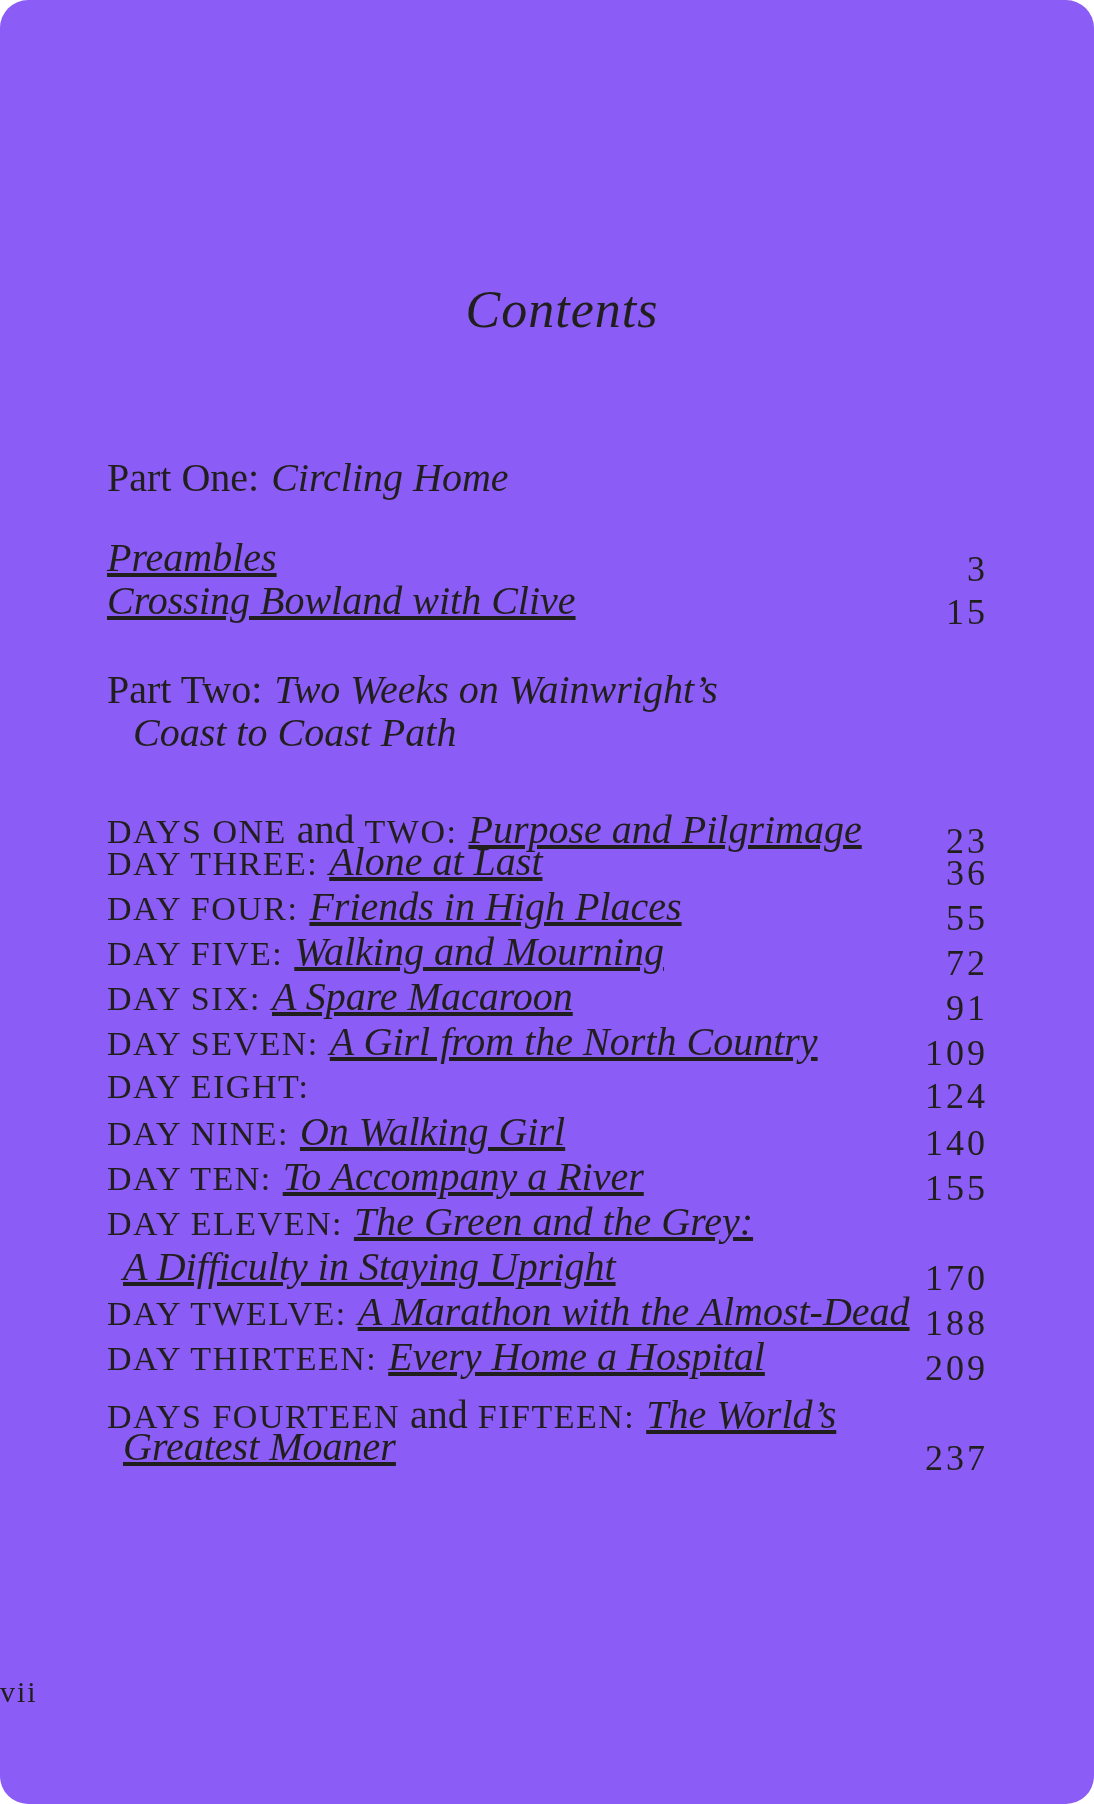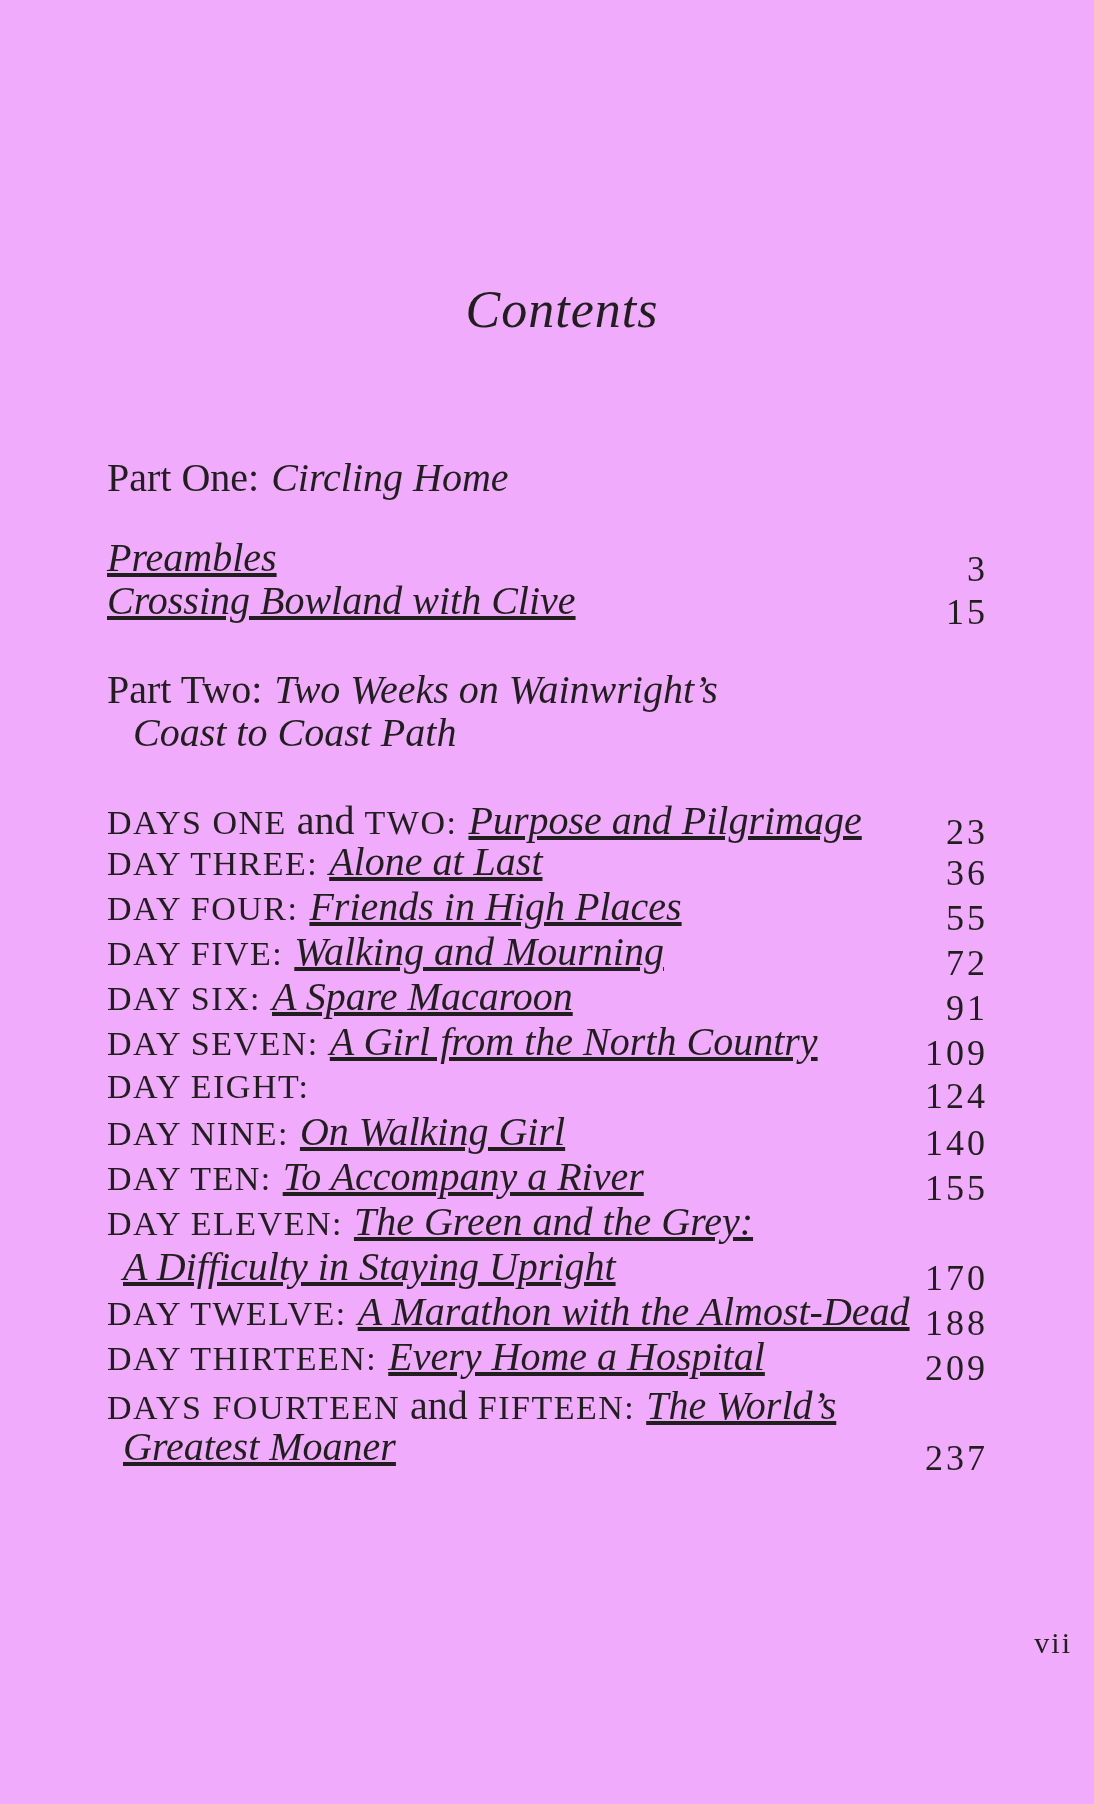--- a/index.html
+++ b/index.html
@@ -14,8 +14,9 @@
     position:relative;
     width:1094px;
     height:1804px;
-    background:#f0abfc;
+    background:#8b5cf6;
     overflow:hidden;
+    border-radius:28px;
   }
   .contents-title {
     position:absolute;

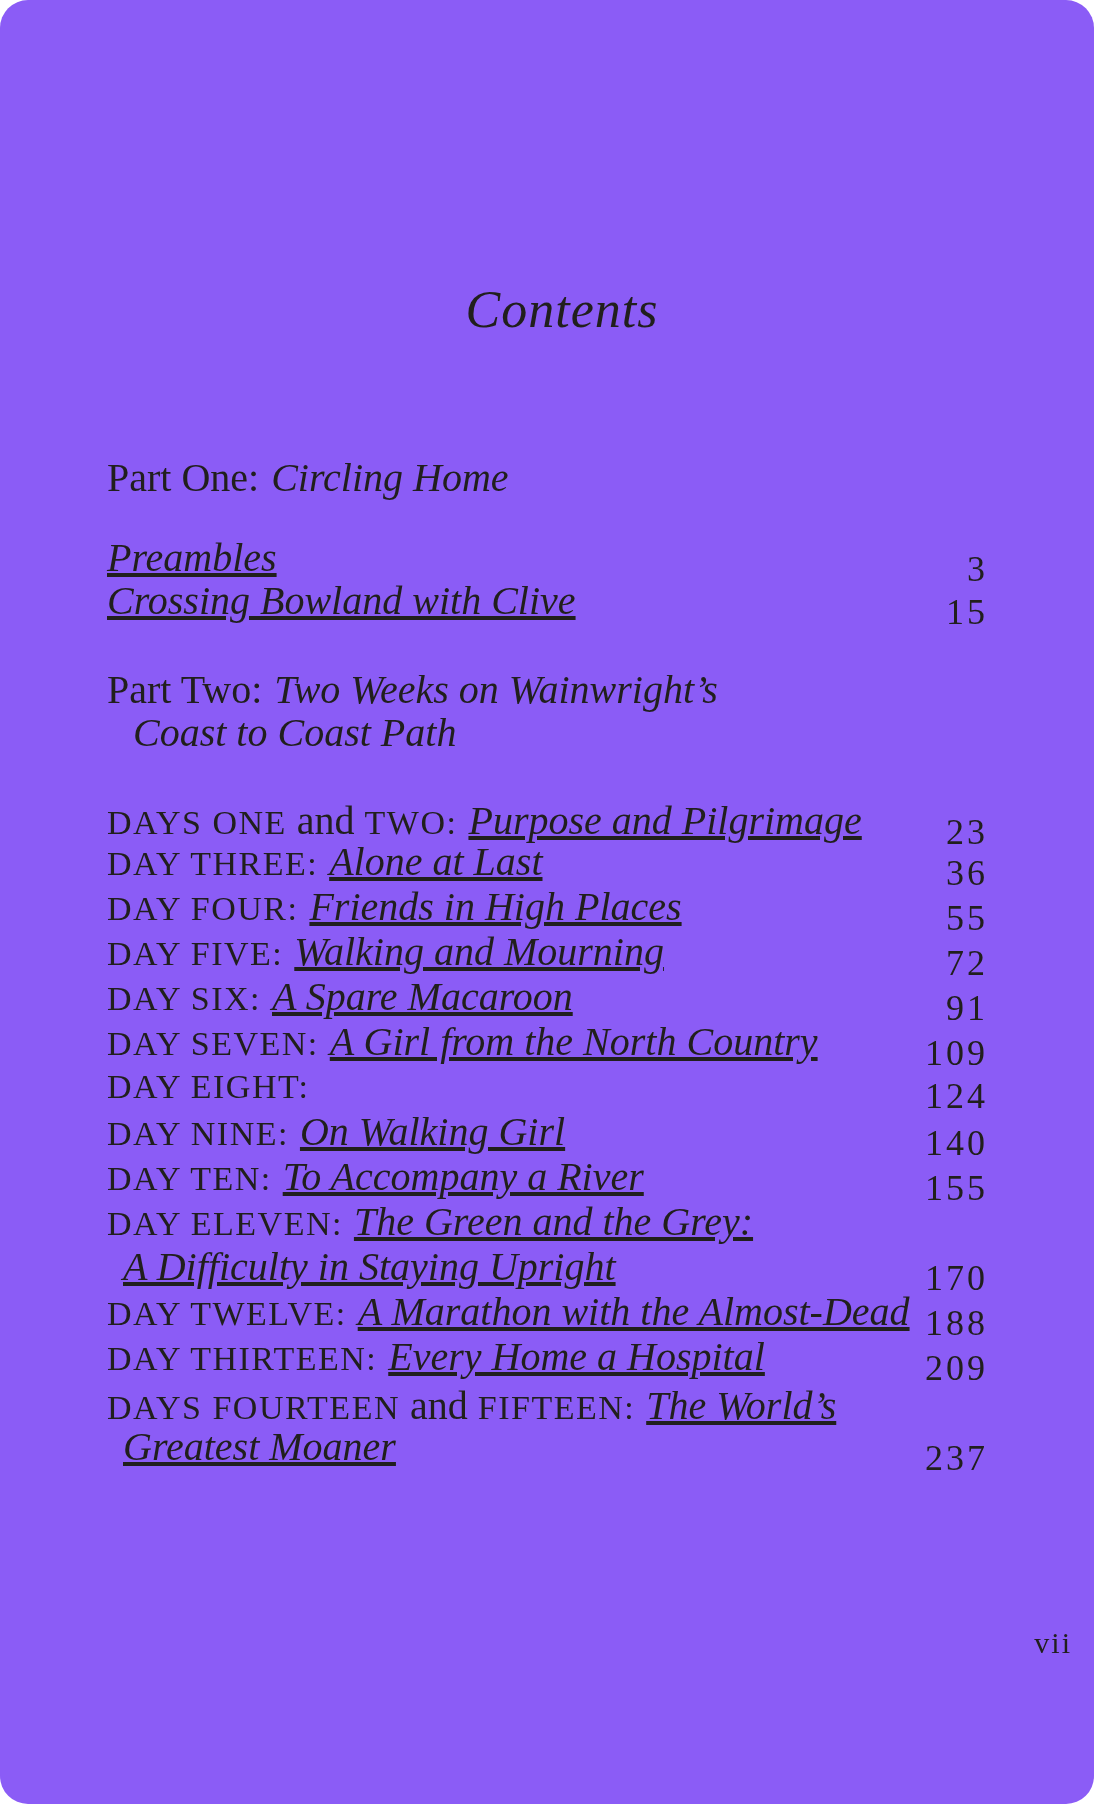--- a/index.html
+++ b/index.html
@@ -45,7 +45,7 @@
   }
   .rm {
     font-size:40px;
-    margin:4px 10px;
+    margin:13px 10px;
   }
   .line {
     display:flex;

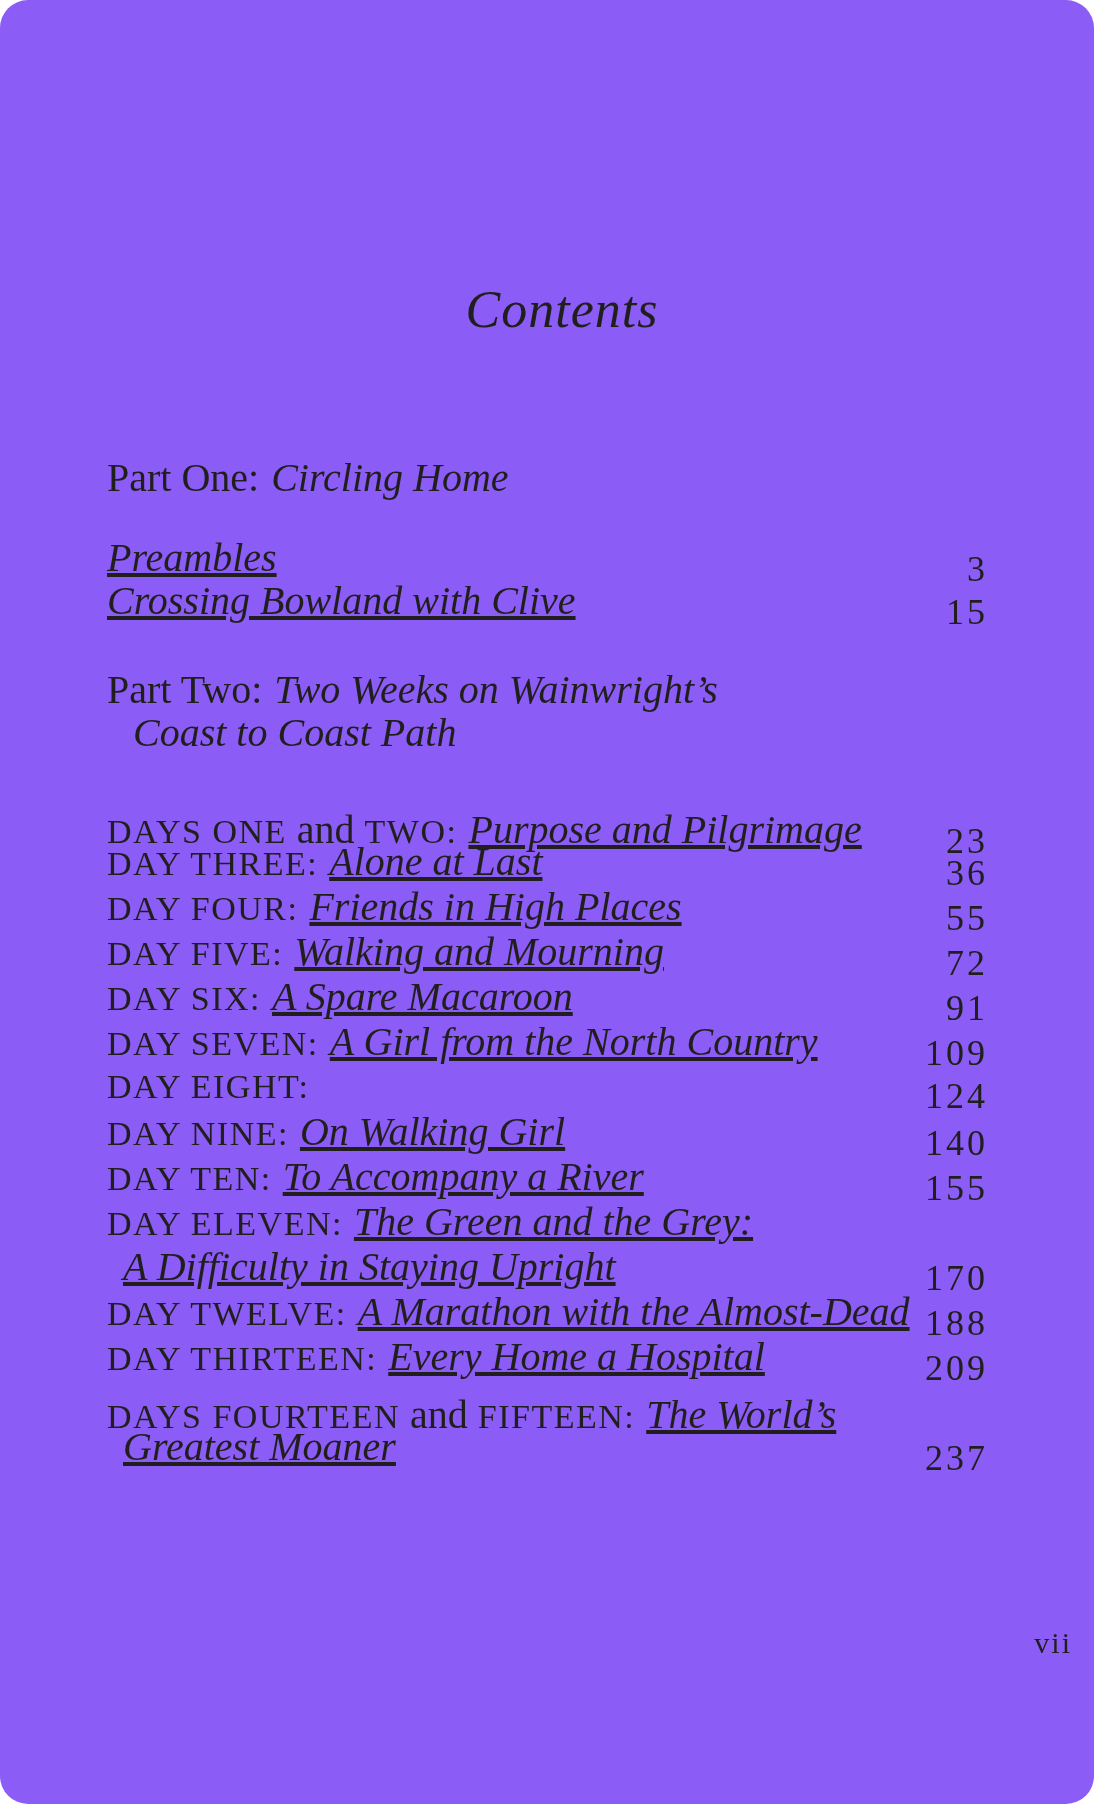--- a/index.html
+++ b/index.html
@@ -76,9 +76,8 @@
   .pos-days    { top:794px; }
   .footer {
     position:absolute;
-    top:1625px; left:0; width:100%;
-    text-align:right;
-    padding-right:22px;
+    top:1674px; left:0; width:100%;
+    text-align:left;
     font-size:30px;
     line-height:36px;
     letter-spacing:2px;

